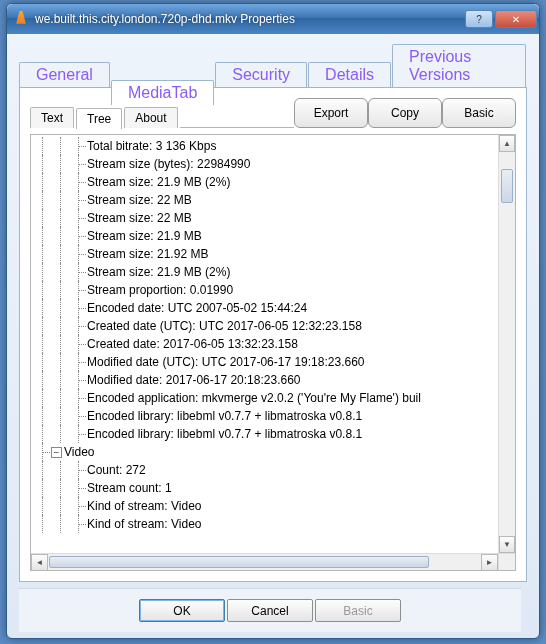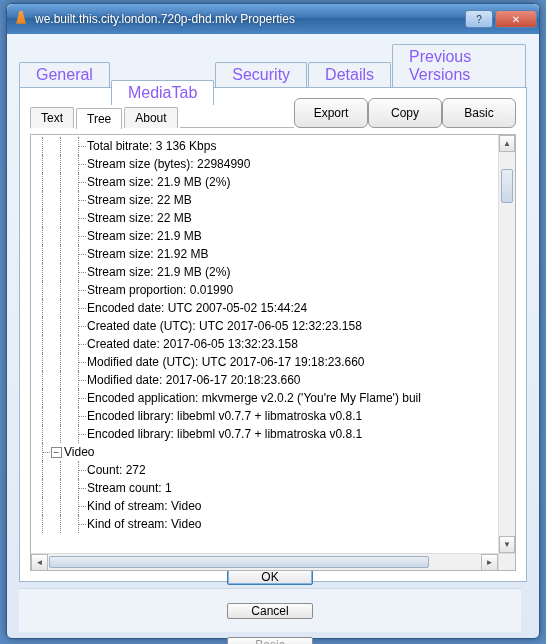--- a/index.html
+++ b/index.html
@@ -242,11 +242,10 @@
     display:flex;
     align-items:center;
     justify-content:center;
-    gap:18px;
+    gap:2px;
     background:#eef3fa;
     border-top:1px solid #cfd9e6;
     margin:0 12px 0 6px;
-    flex-direction:column;
   }
   .dlg-btn{
     width:86px;height:23px;

